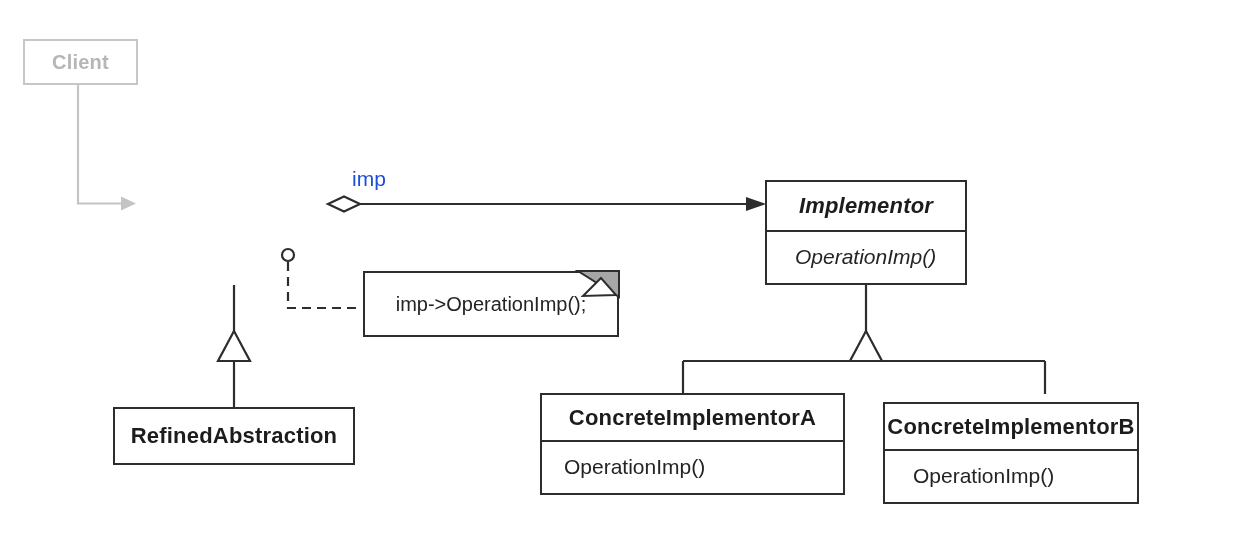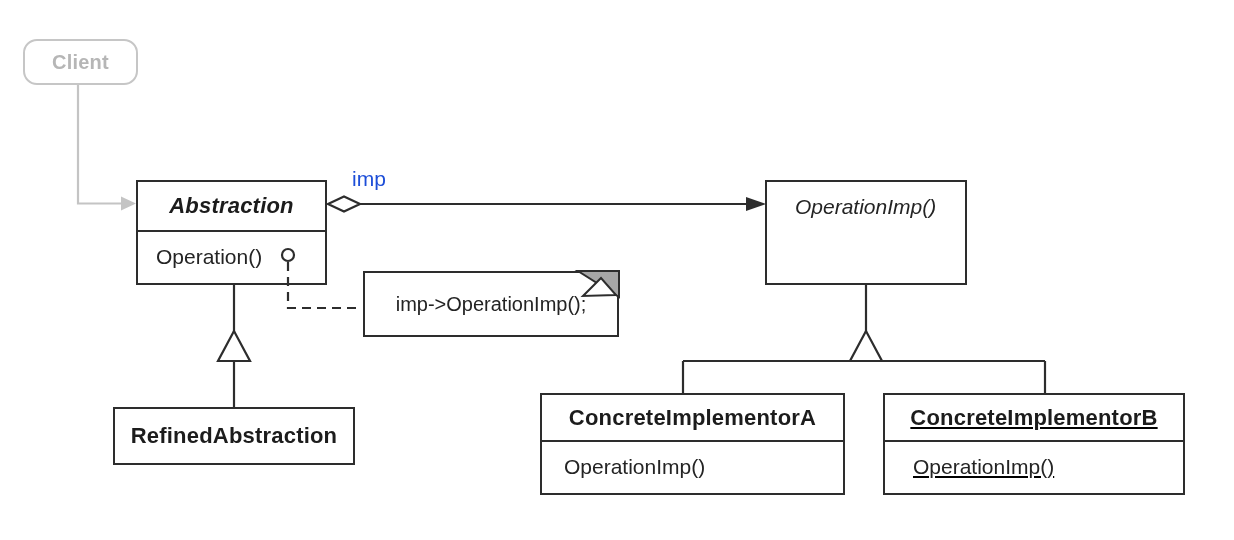--- a/index.html
+++ b/index.html
@@ -19,7 +19,7 @@
     font-size:21px;color:#242424;display:flex;align-items:center;
     padding-left:18px;box-sizing:border-box;
   }
-  .gray-box{border-color:#c6c6c6;border-radius:14px;}
+  .gray-box{border-color:#c6c6c6;}
   .gray-box .title{color:#b6b6b6;border-bottom:none;height:100%;font-size:20px;}
   .note{
     position:absolute;left:363px;top:271px;width:256px;height:66px;

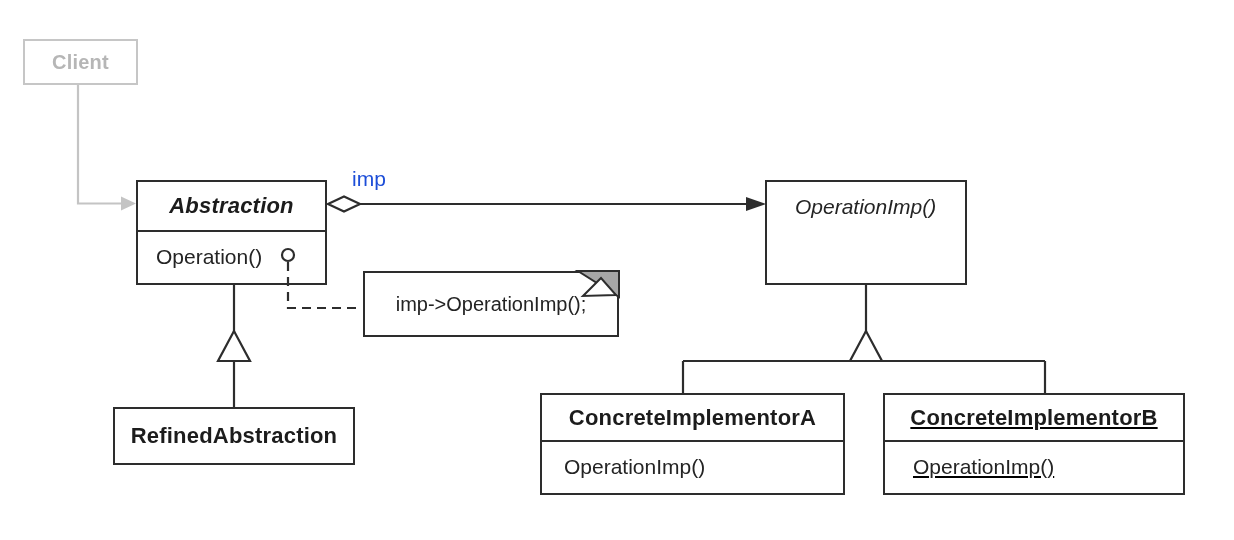--- a/index.html
+++ b/index.html
@@ -47,12 +47,6 @@
     <div class="title">Client</div>
   </div>
 
-  <div class="box" style="left:136px;top:180px;width:191px;height:105px;">
-    <div class="title" style="height:50px;">
-      <span class="italic">Abstraction</span>
-    </div>
-    <div class="op" style="height:49px;">Operation()</div>
-  </div>
 
   <div class="box" style="left:765px;top:180px;width:202px;height:105px;">
     <div class="op italic" style="height:49px;padding-left:28px;">OperationImp()</div>

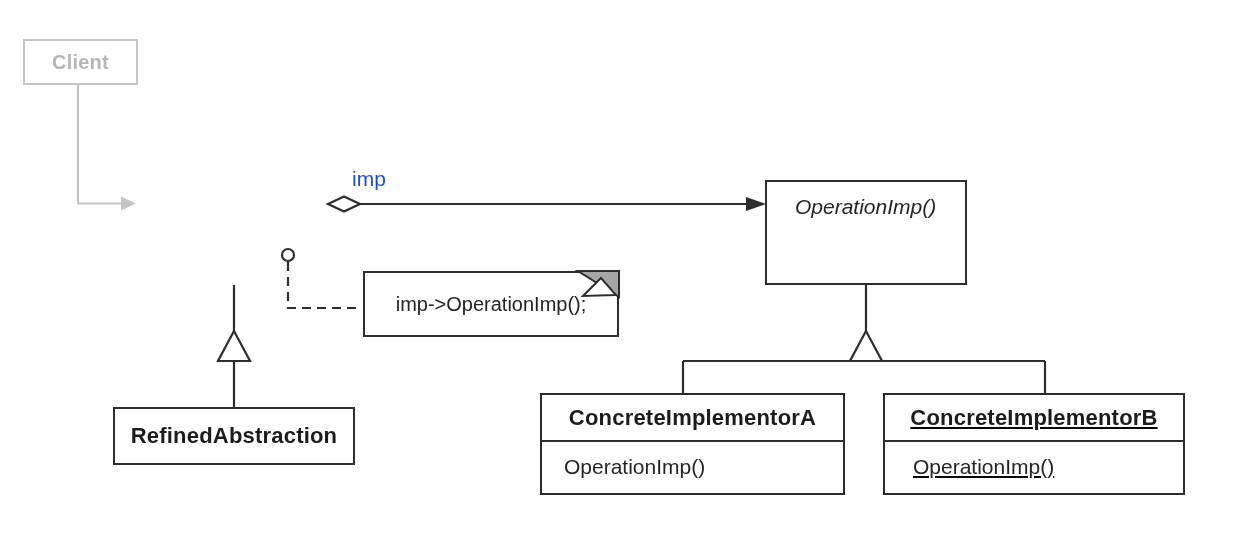--- a/index.html
+++ b/index.html
@@ -49,6 +49,9 @@
 
 
   <div class="box" style="left:765px;top:180px;width:202px;height:105px;">
+    <div class="title" style="height:50px;">
+      <span class="italic">Implementor</span>
+    </div>
     <div class="op italic" style="height:49px;padding-left:28px;">OperationImp()</div>
   </div>
 

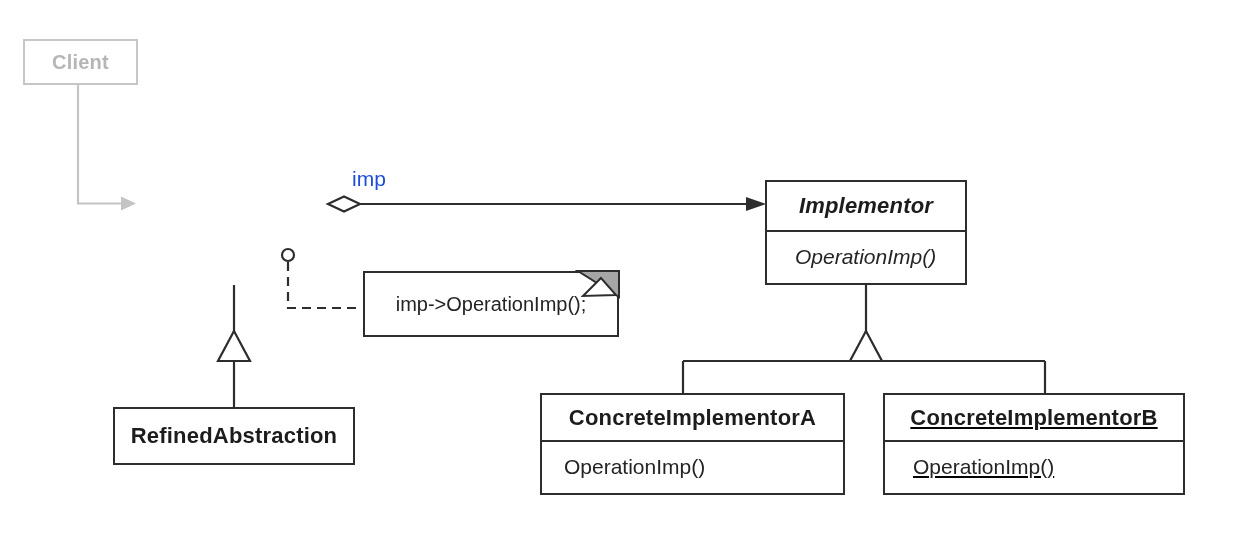--- a/index.html
+++ b/index.html
@@ -66,7 +66,7 @@
     <div class="op" style="height:49px;padding-left:22px;">OperationImp()</div>
   </div>
 
-  <div class="box" style="left:883px;top:393px;width:302px;height:102px;text-decoration:underline;">
+  <div class="box" style="left:883px;top:402px;width:256px;height:102px;">
     <div class="title" style="height:47px;">
       <span>ConcreteImplementorB</span>
     </div>

